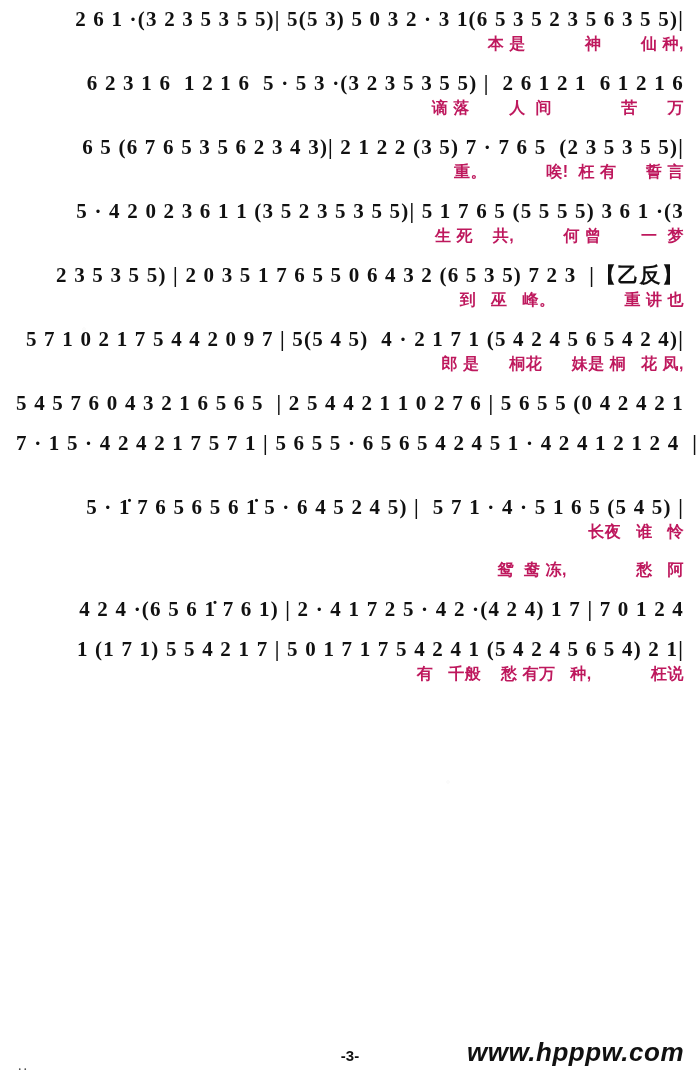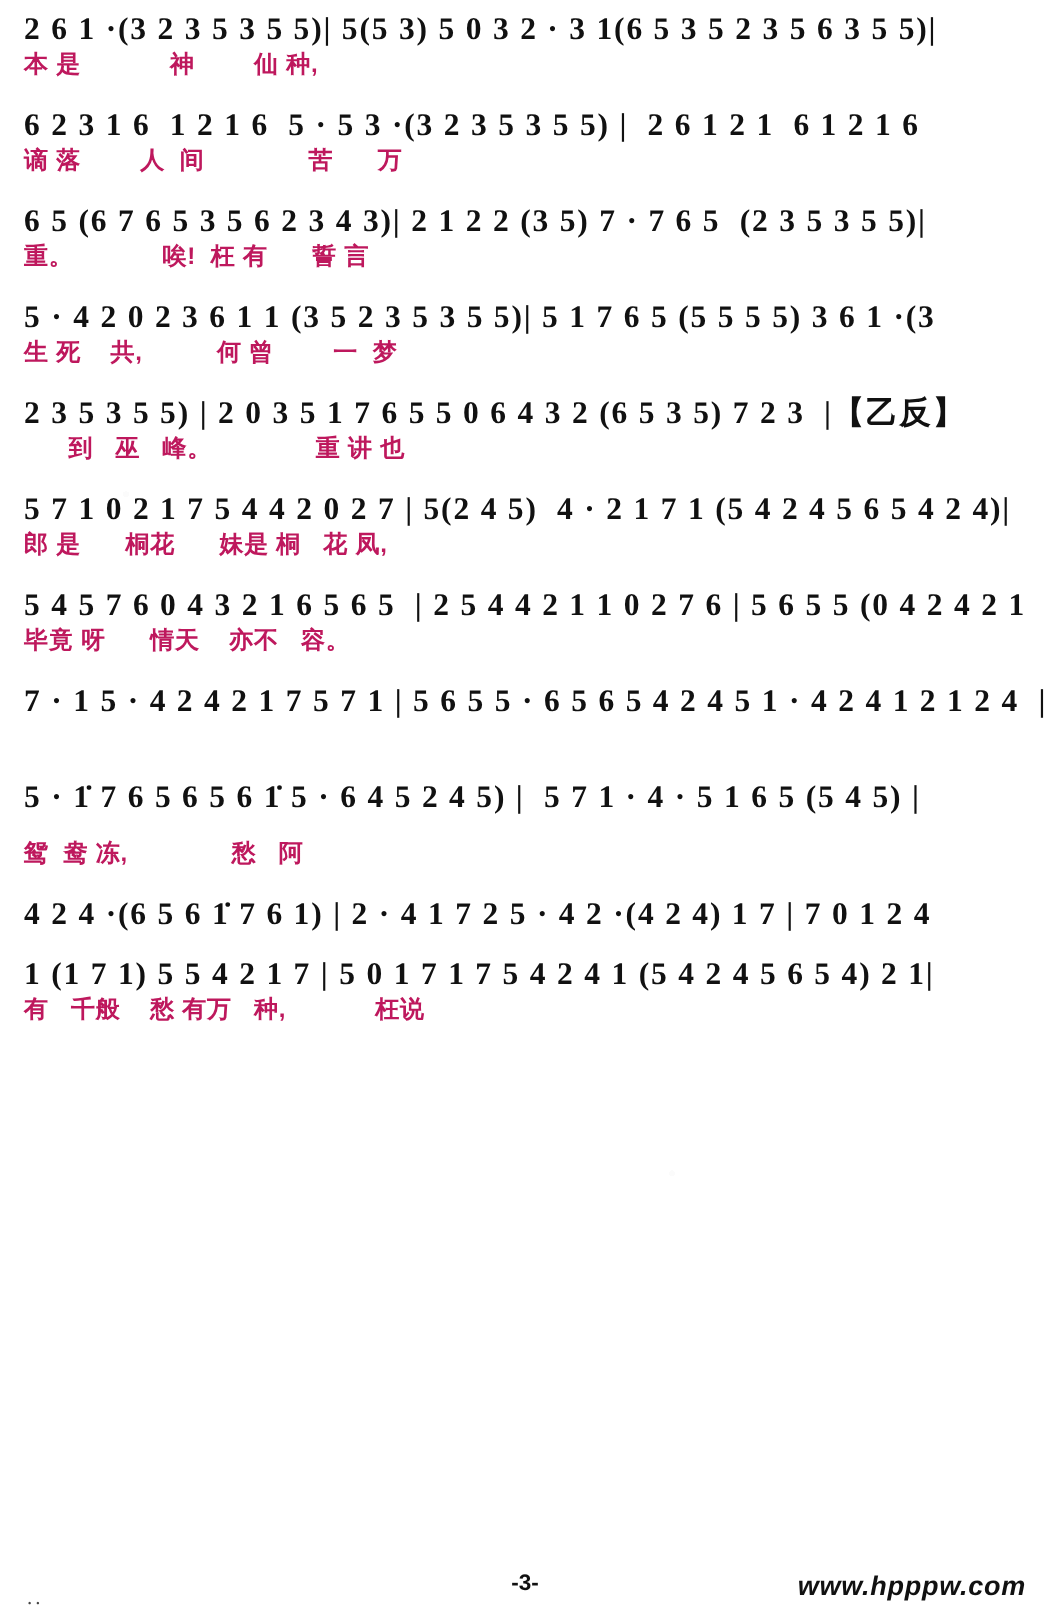--- a/index.html
+++ b/index.html
@@ -21,6 +21,7 @@
     margin:0 0 0 0;
     padding:0 16px;
     box-sizing:border-box;
+    text-align:right;
   }
   .notes{
     font-family:"Liberation Serif", serif;

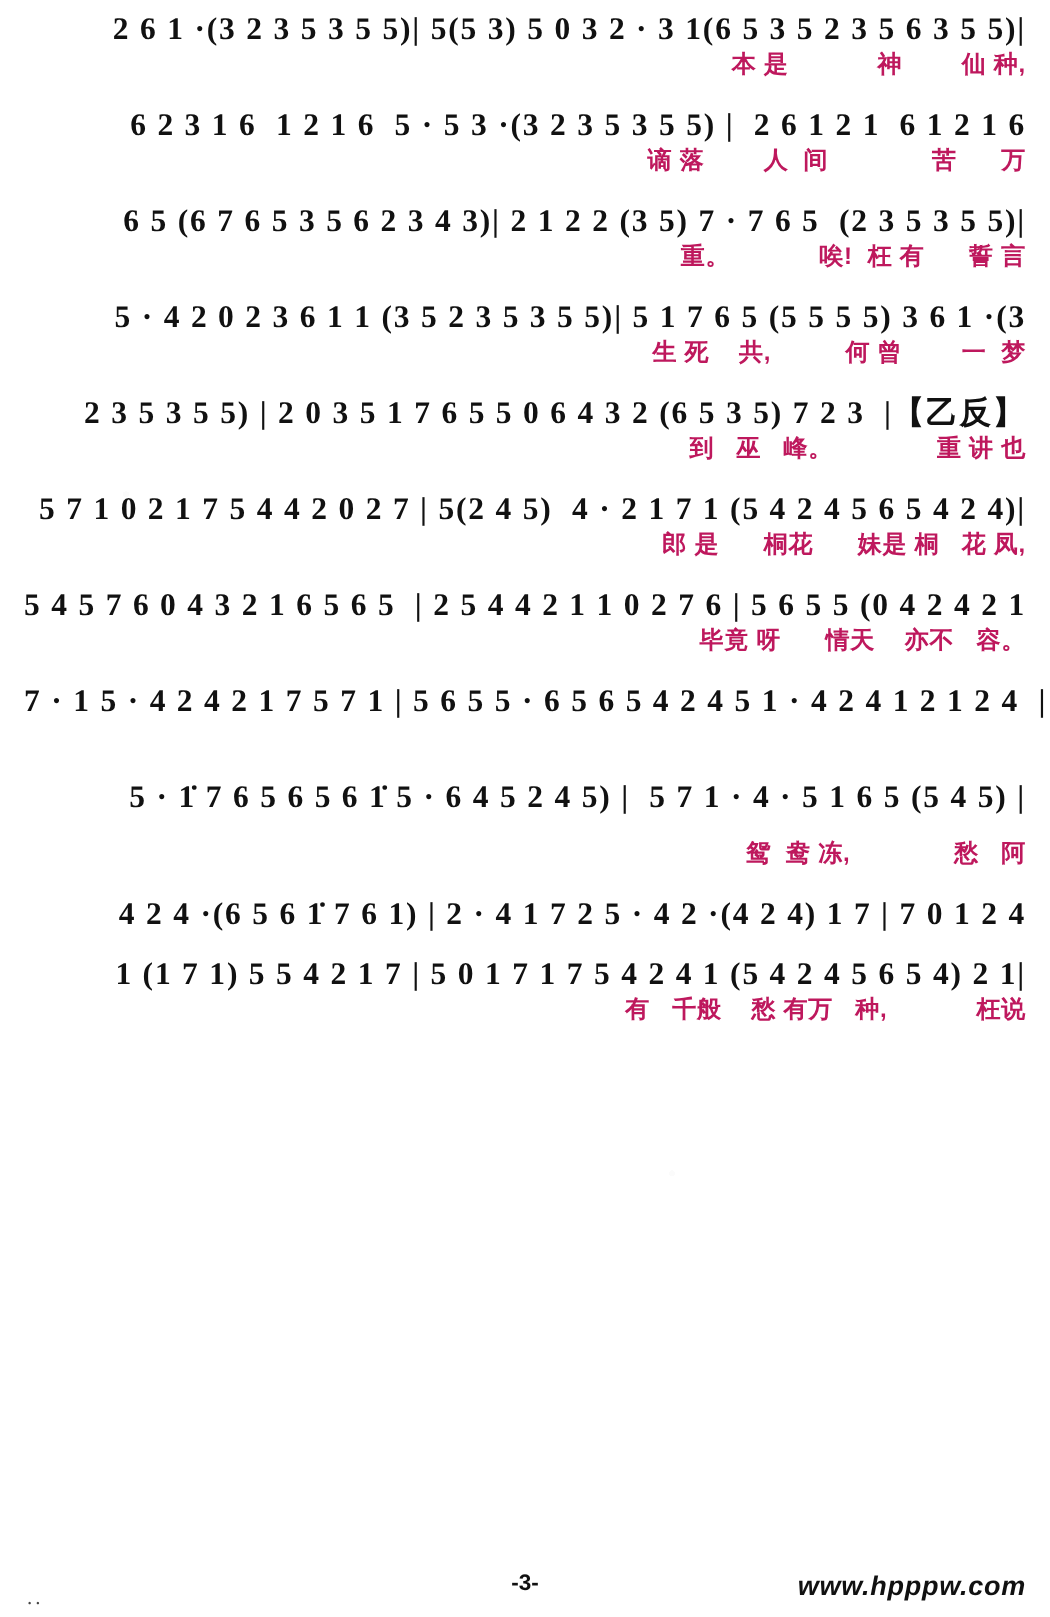--- a/index.html
+++ b/index.html
@@ -125,7 +125,7 @@
   <div class="sysgap"></div>
 
   <div class="system">
-    <div class="notes">5 7 1 0 2 1 7 5 4 4 2 0 2 7 | 5(2 4 5)  4 · 2 1 7 1 (5 4 2 4 5 6 5 4 2 4)|</div>
+    <div class="notes">5 7 1 0 2 1 7 5 4 4 2 0 9 7 | 5(5 4 5)  4 · 2 1 7 1 (5 4 2 4 5 6 5 4 2 4)|</div>
     <div class="lyrics">郎 是      桐花      妹是 桐   花 凤,</div>
   </div>
   <div class="sysgap"></div>

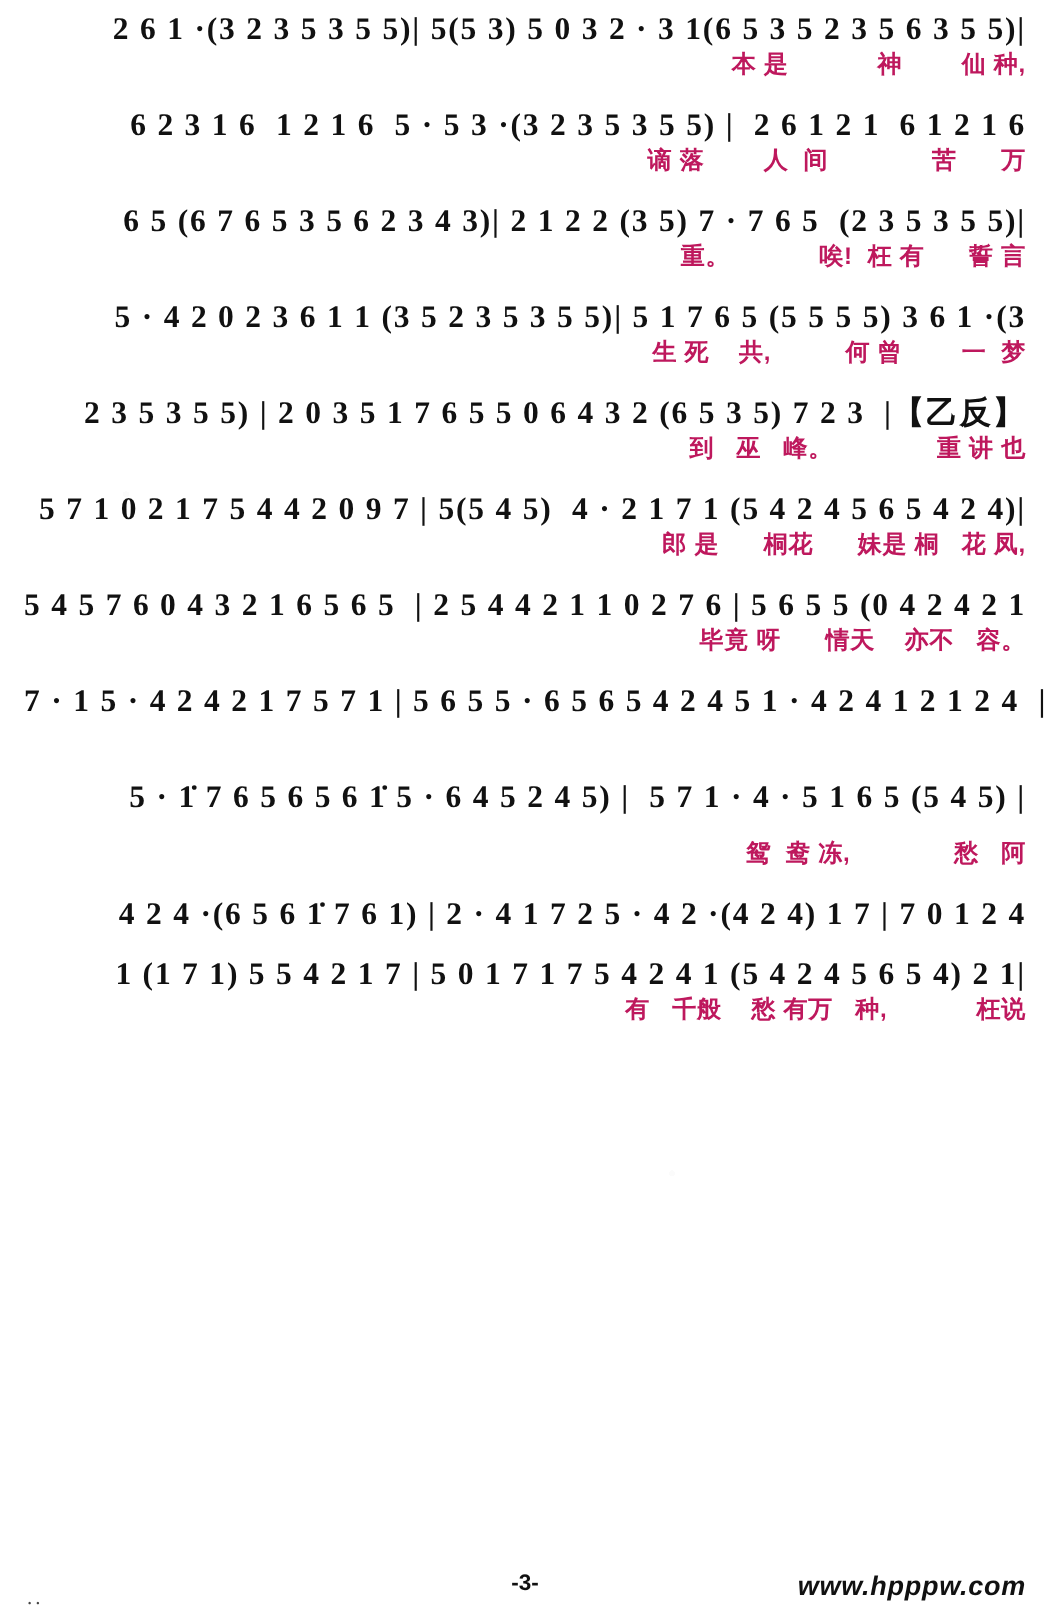--- a/index.html
+++ b/index.html
@@ -132,7 +132,6 @@
 
   <div class="system">
     <div class="notes">5 4 5 7 6 0 4 3 2 1 6 5 6 5  | 2 5 4 4 2 1 1 0 2 7 6 | 5 6 5 5 (0 4 2 4 2 1</div>
-    <div class="lyrics">毕竟 呀      情天    亦不   容。</div>
   </div>
   <div class="sysgap"></div>
 

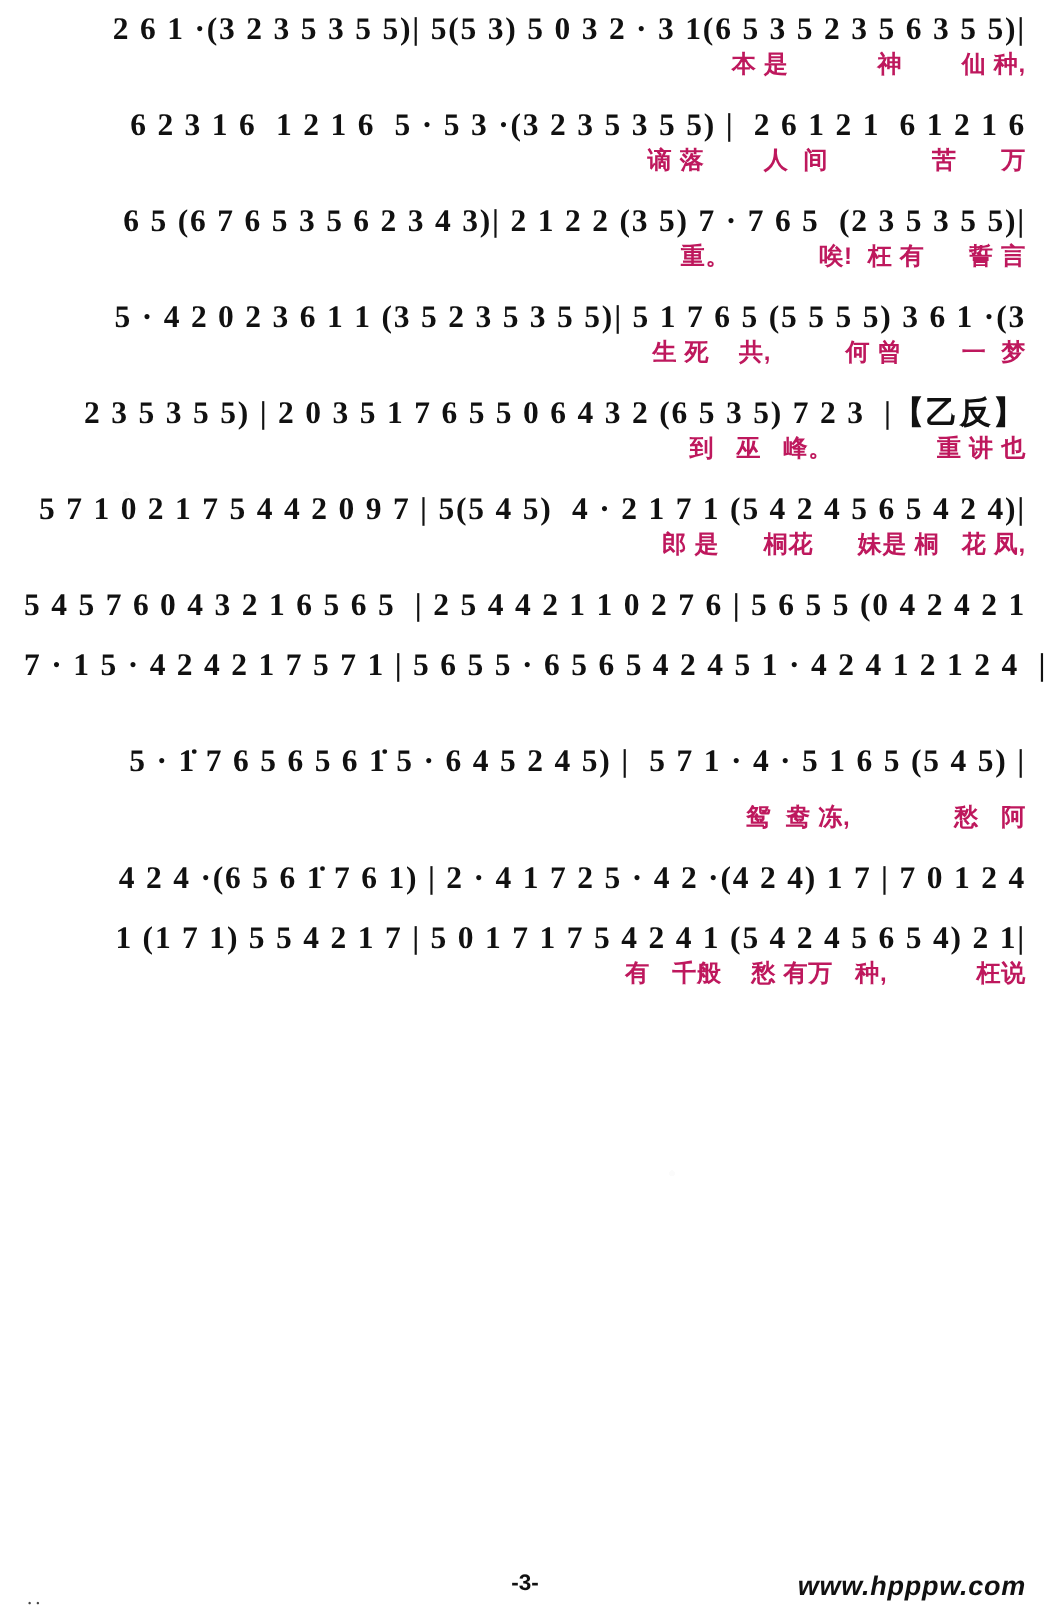--- a/index.html
+++ b/index.html
@@ -143,6 +143,7 @@
 
   <div class="system">
     <div class="notes">5 · 1̇ 7 6 5 6 5 6 1̇ 5 · 6 4 5 2 4 5) |  5 7 1 · 4 · 5 1 6 5 (5 4 5) |</div>
+    <div class="lyrics">                    长夜   谁   怜</div>
   </div>
   <div class="sysgap"></div>
 

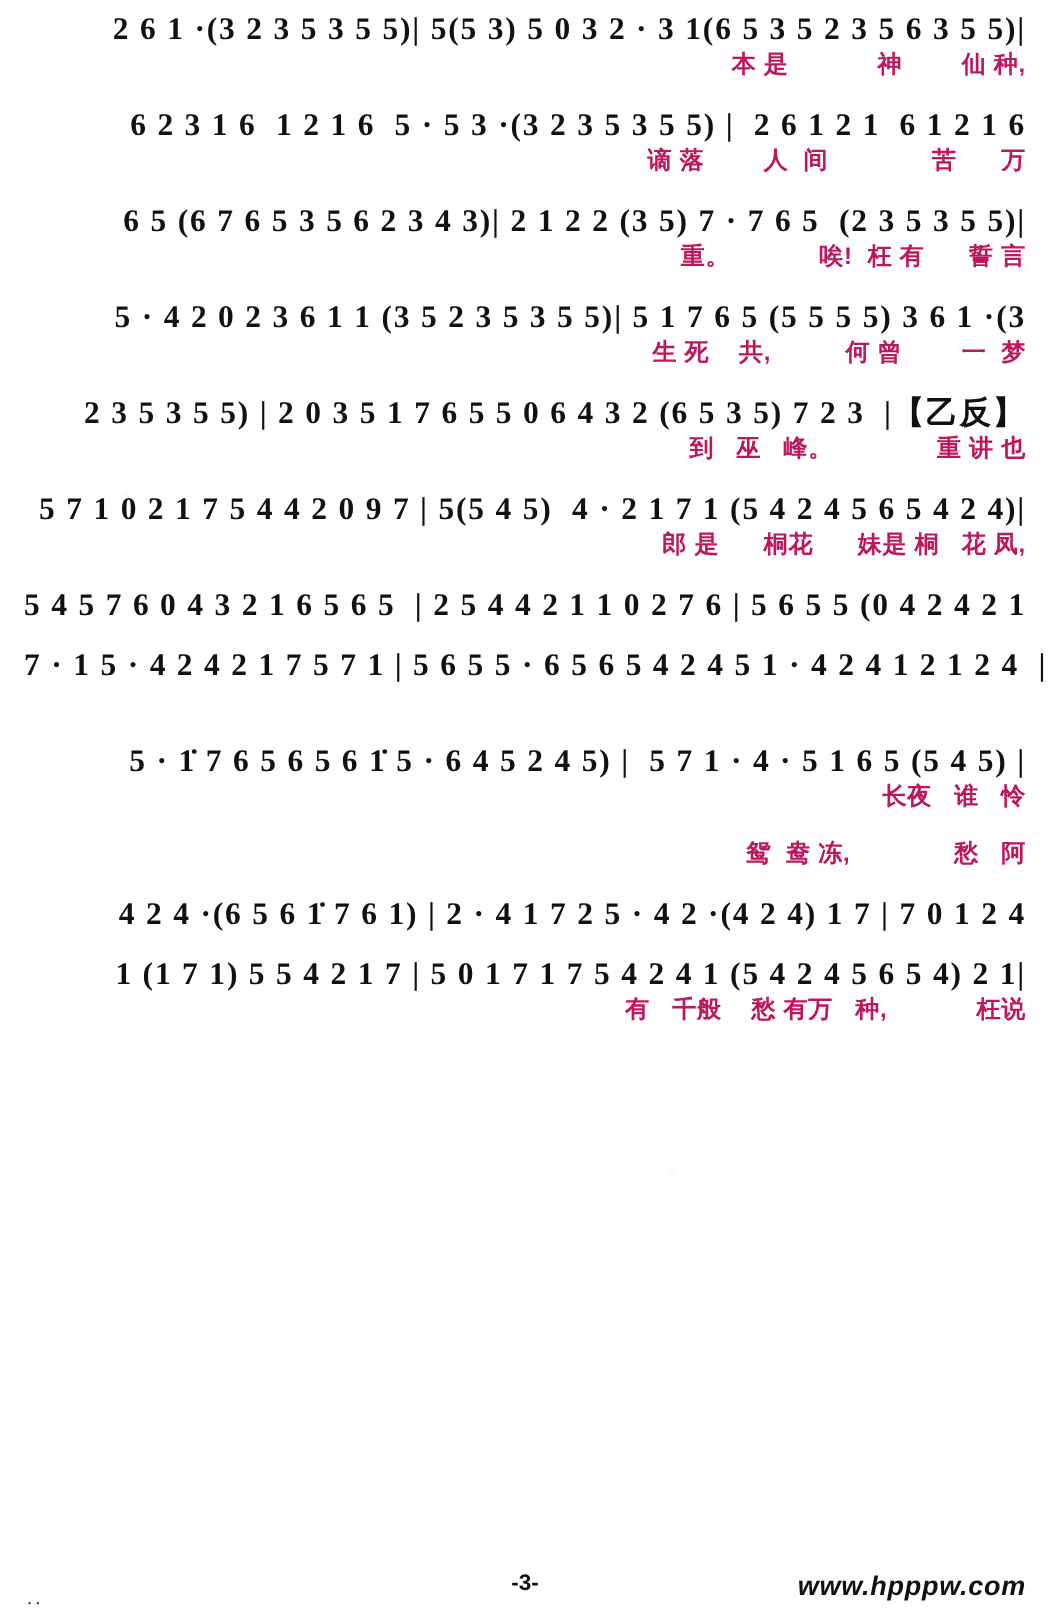--- a/index.html
+++ b/index.html
@@ -64,7 +64,7 @@
     right:16px;
     bottom:10px;
     font-family:"Liberation Sans", sans-serif;
-    font-size:18px;
+    font-size:26px;
     font-style:italic;
     font-weight:bold;
     color:#111;

